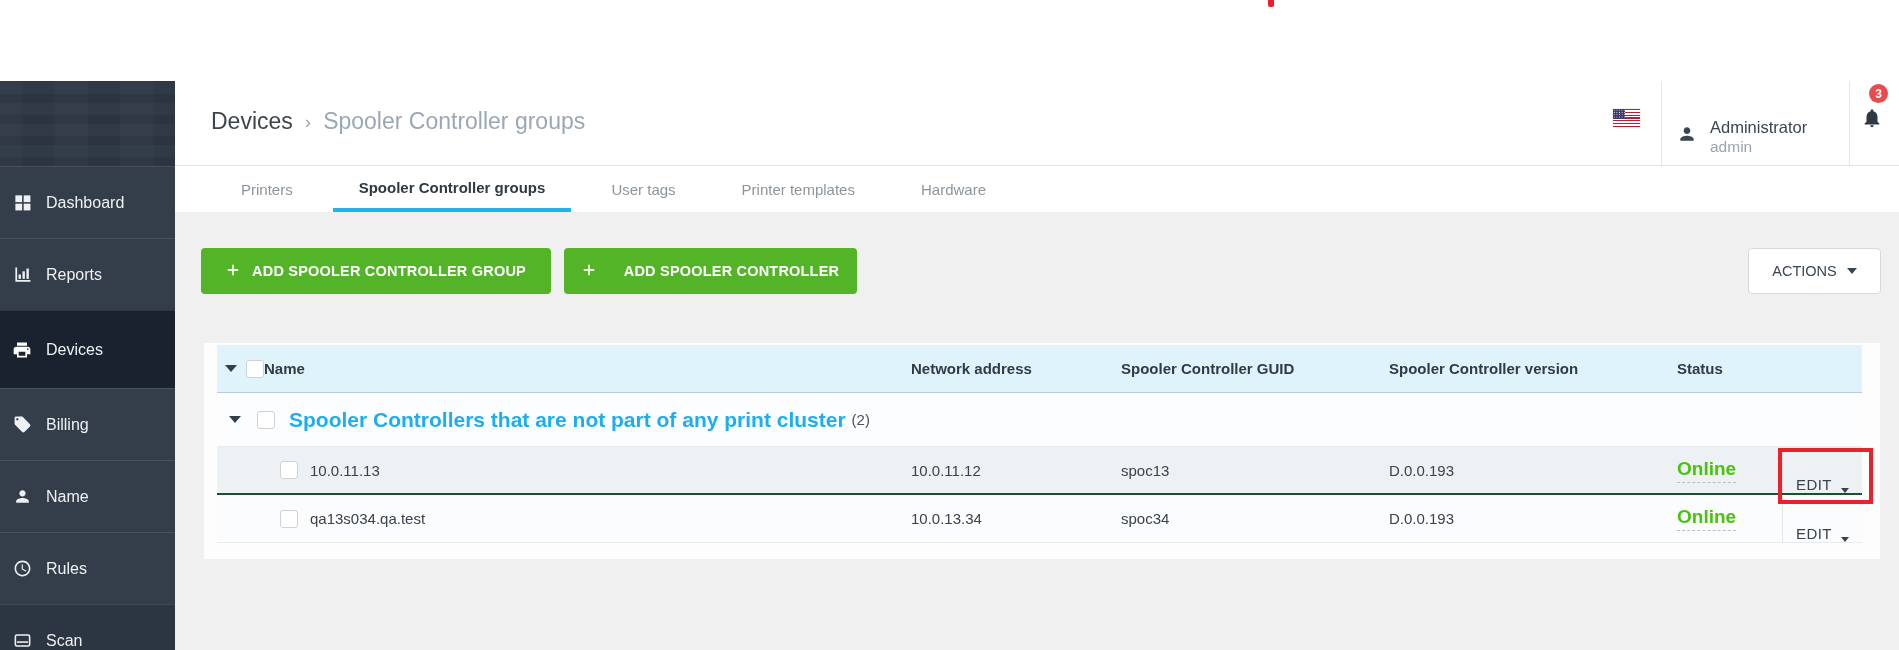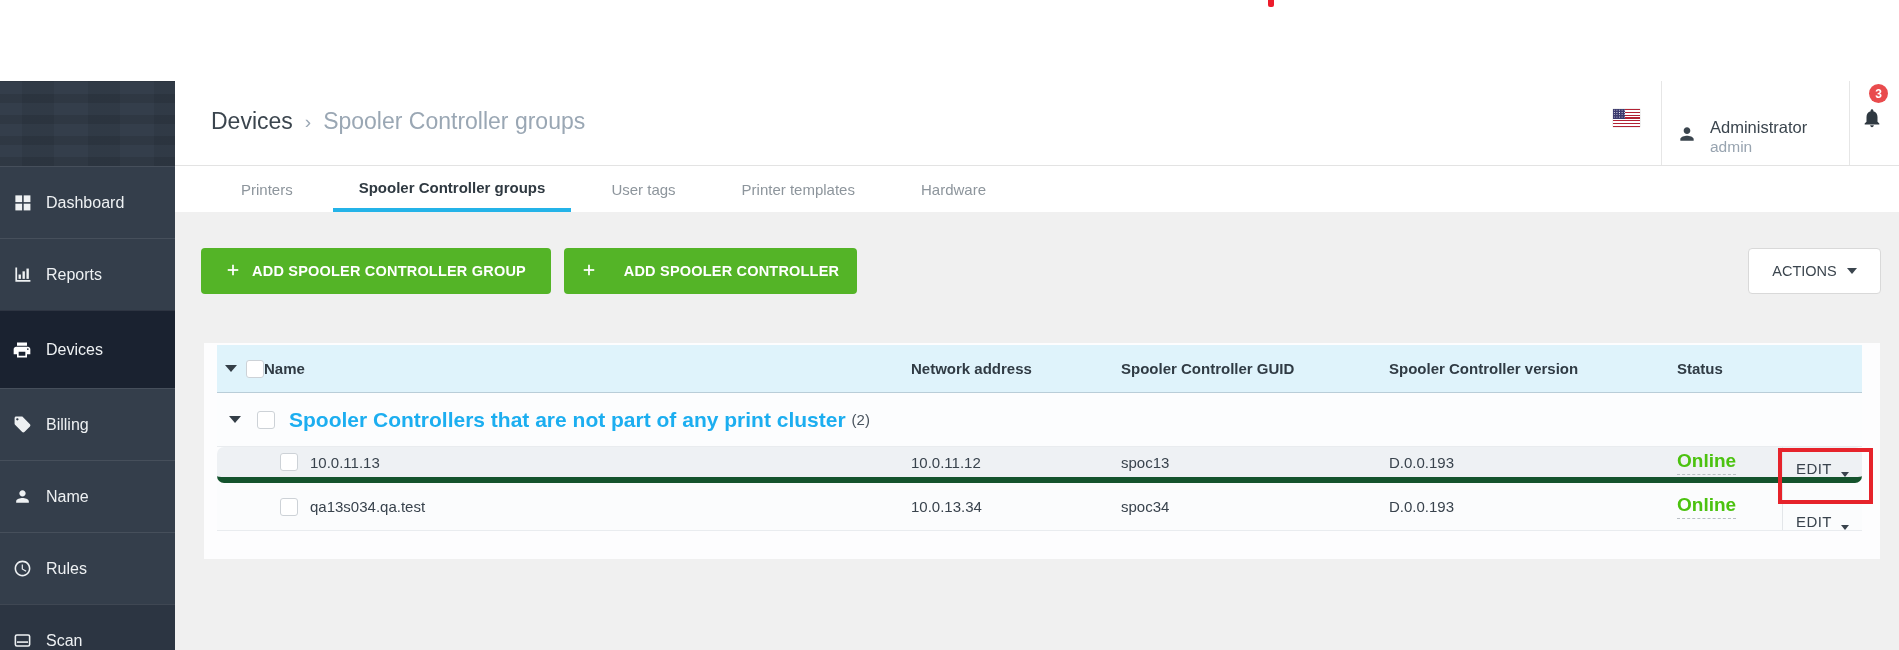--- a/index.html
+++ b/index.html
@@ -65,7 +65,7 @@
   .trow{display:grid;grid-template-columns:690px 210px 268px 288px 109px 80px;align-items:center;box-sizing:border-box;}
   .thead{height:48px;background:#dff3fb;border-bottom:1px solid #b9cdd8;}
   .grow{height:54px;background:#fcfdfe;border-bottom:1px solid #e9ecef;}
-  .drow1{height:36px;background:#eef1f4;border-bottom:6px solid #14532d;border-radius:7px;}
+  .drow1{height:48px;background:#eef1f4;border-bottom:2px solid #14532d;}
   .drow2{height:48px;background:#fbfcfd;border-bottom:1px solid #e9ecef;}
   .cell{font-size:15px;color:#39434d;padding-left:4px;overflow:hidden;white-space:nowrap;}
   .th{font-weight:bold;color:#303b44;}

